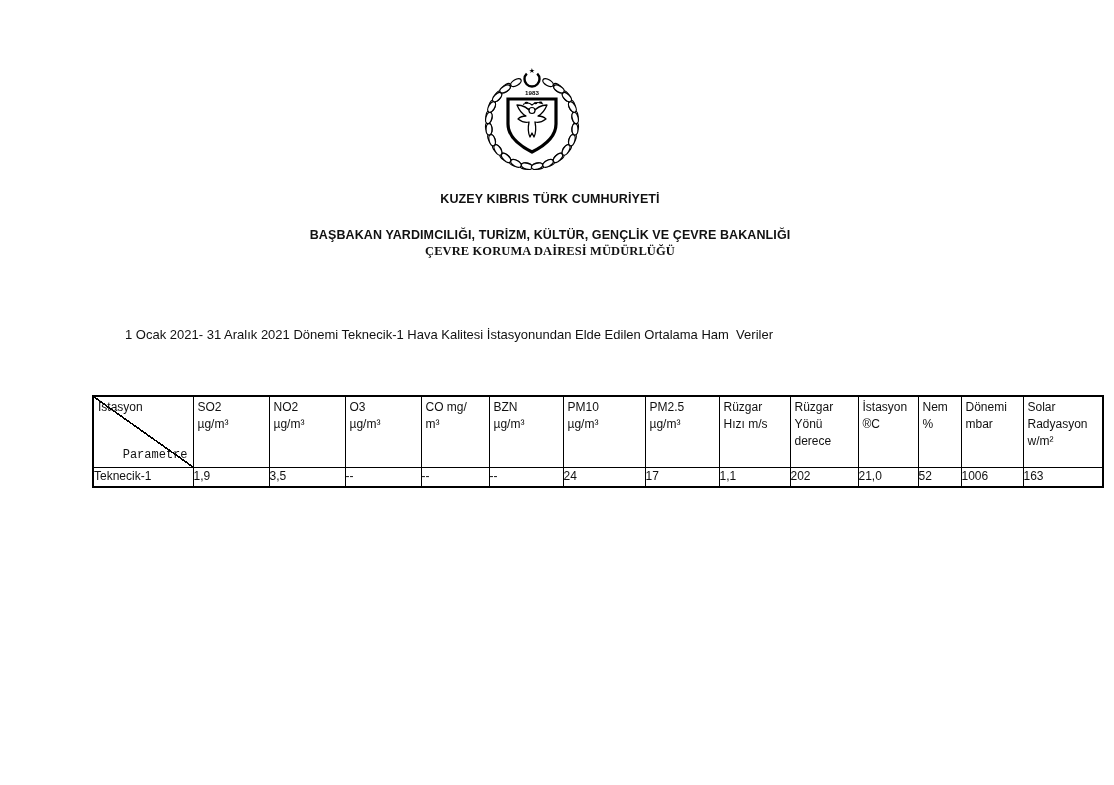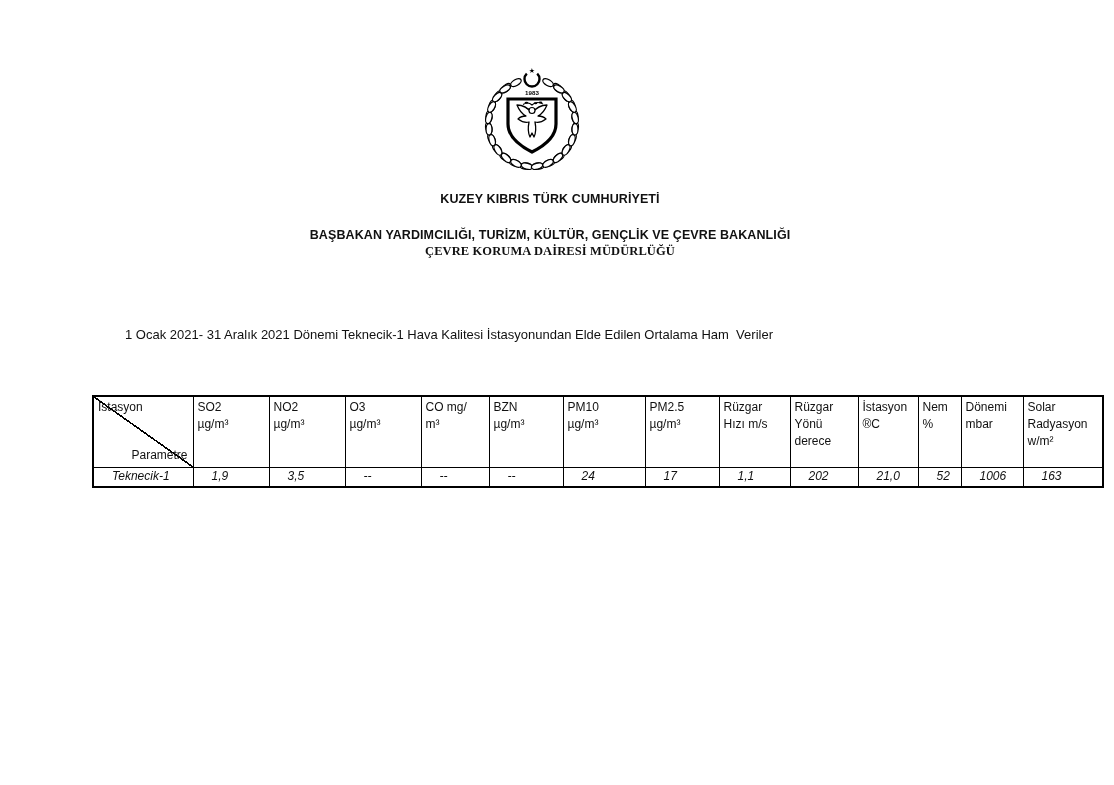--- a/index.html
+++ b/index.html
@@ -87,7 +87,7 @@
       transparent calc(50% + 0.8px));
   }
   .corner-tl { position: absolute; top: 2px; left: 4px; }
-  .corner-br { position: absolute; bottom: 3px; right: 5px; }
+  .corner-br { position: absolute; bottom: 3px; right: 5px; font-family: Liberation Mono, monospace; }
 </style>
 </head>
 <body>

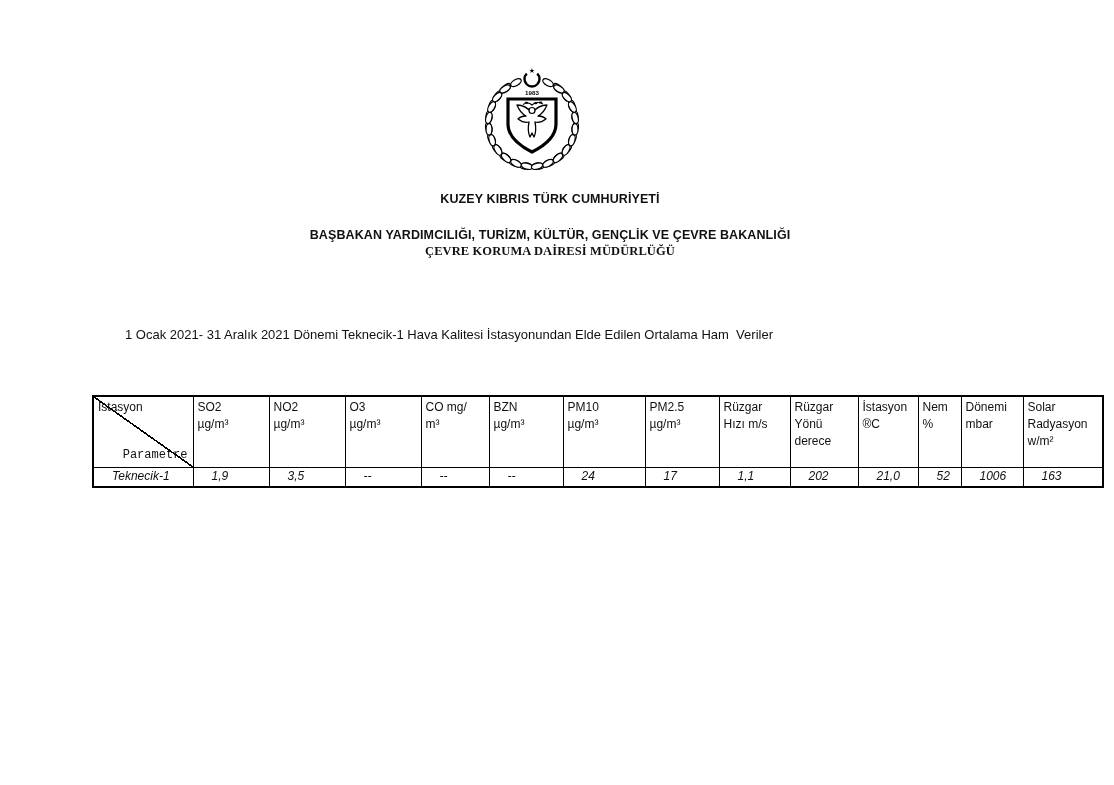--- a/index.html
+++ b/index.html
@@ -70,11 +70,10 @@
   }
   table.data-table td {
     height: 19px;
-    padding: 0 3px 1px 18px;
+    padding: 0 3px 1px 0;
     line-height: 17px;
     vertical-align: middle;
     white-space: pre;
-    font-style: italic;
   }
   th.corner { position: relative; padding: 0; }
   .corner-diag {

